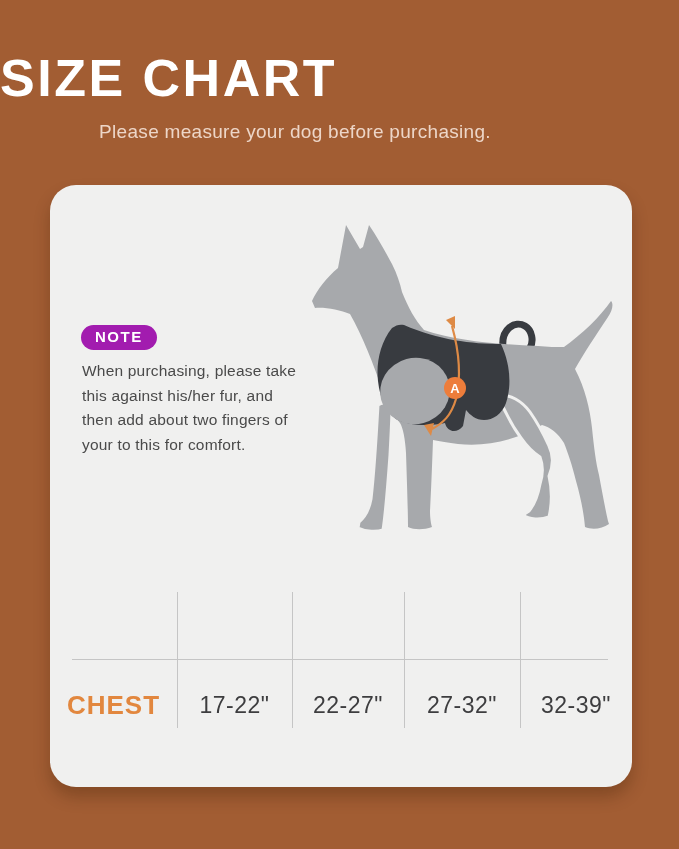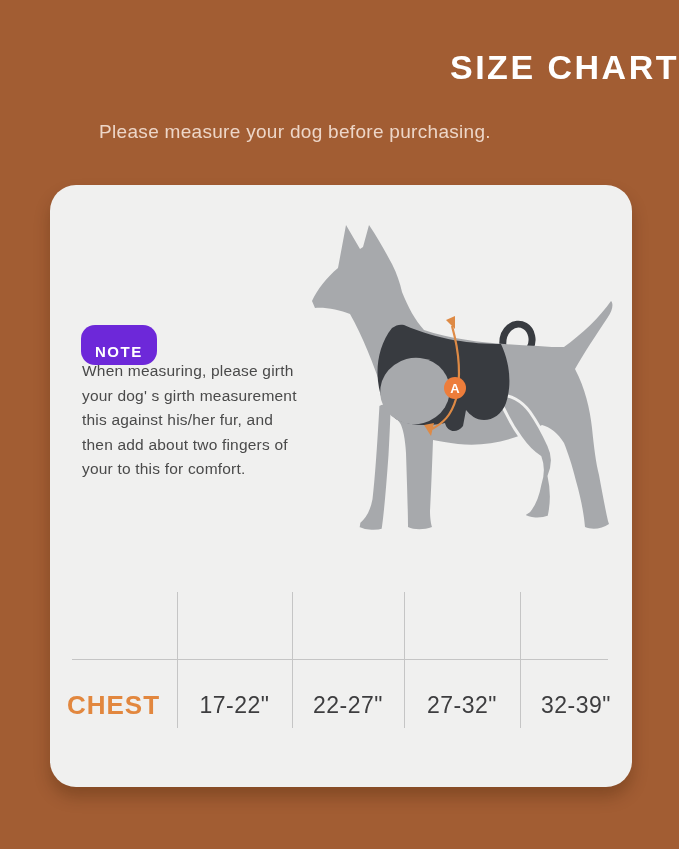--- a/index.html
+++ b/index.html
@@ -10,7 +10,7 @@
   }
   .page-title{
     position:absolute;top:48px;left:0;width:679px;margin:0;
-    text-align:right;font-size:34px;font-weight:700;letter-spacing:2.5px;
+    text-align:left;font-size:52px;font-weight:700;letter-spacing:2.5px;
     color:#FFFFFF;
   }
   .page-subtitle{

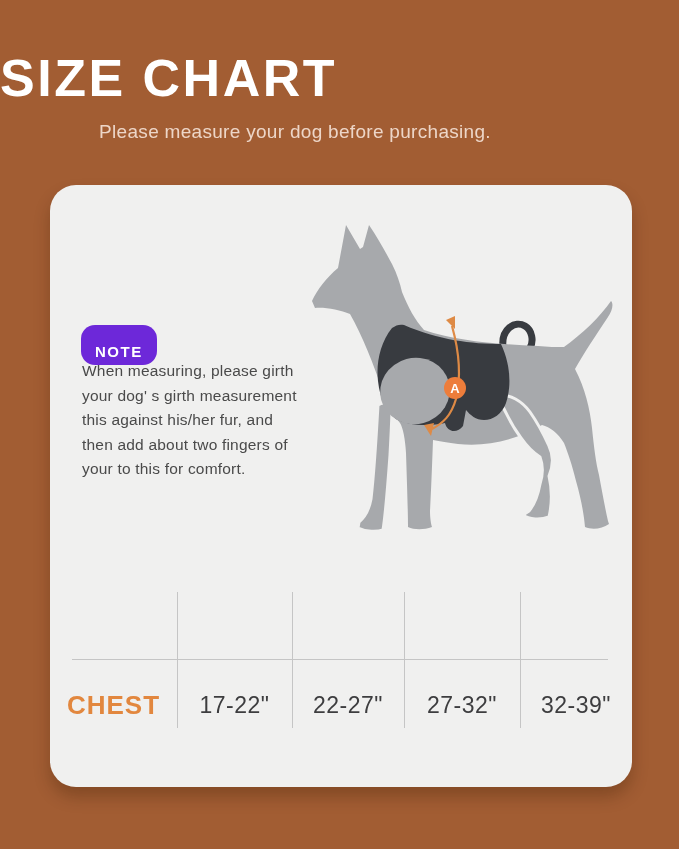--- a/index.html
+++ b/index.html
@@ -25,9 +25,9 @@
   }
   .note-badge{
     position:absolute;left:31px;top:140px;
-    background:#6d28d9;color:#fff;
+    background:#a21caf;color:#fff;
     font-size:15px;font-weight:700;letter-spacing:1.5px;
-    padding:18px 14px 5px;border-radius:14px;
+    padding:3px 14px 5px;border-radius:14px;
   }
   .note-text{
     position:absolute;left:32px;top:174px;margin:0;

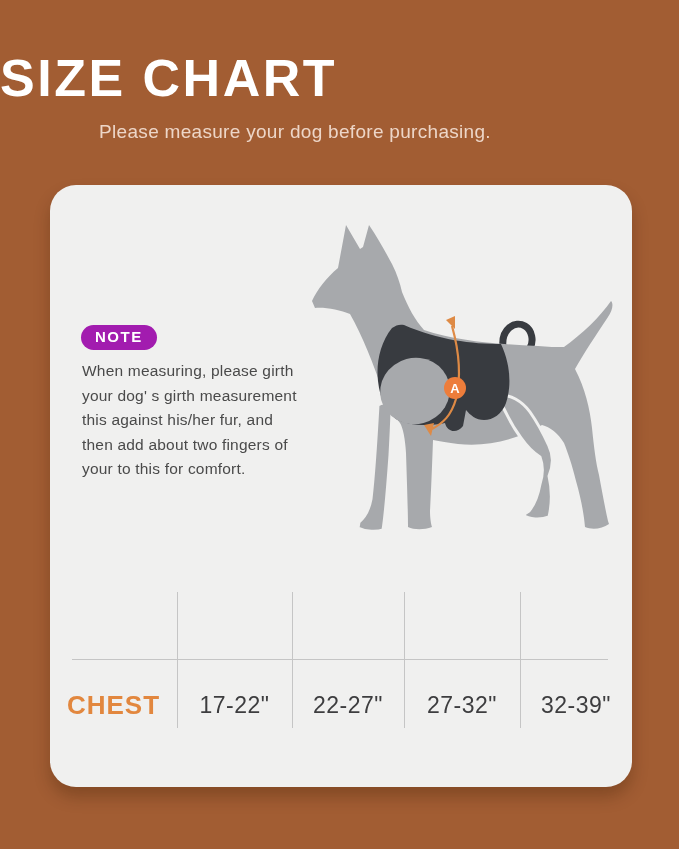--- a/index.html
+++ b/index.html
@@ -64,7 +64,7 @@
     <span class="note-badge">NOTE</span>
 
     <p class="note-text">
-      <span>When measuring, please girth</span>
+      <span>When purchasing, please take</span>
       <span>your dog' s girth measurement</span>
       <span>this against his/her fur, and</span>
       <span>then add about two fingers of</span>

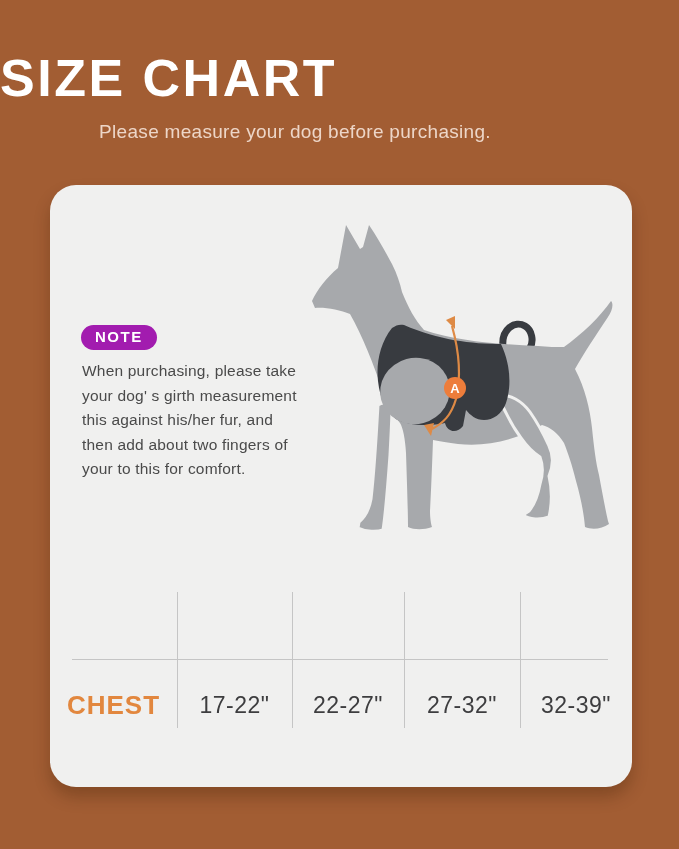--- a/index.html
+++ b/index.html
@@ -65,7 +65,6 @@
 
     <p class="note-text">
       <span>When purchasing, please take</span>
-      <span>your dog' s girth measurement</span>
       <span>this against his/her fur, and</span>
       <span>then add about two fingers of</span>
       <span>your to this for comfort.</span>

